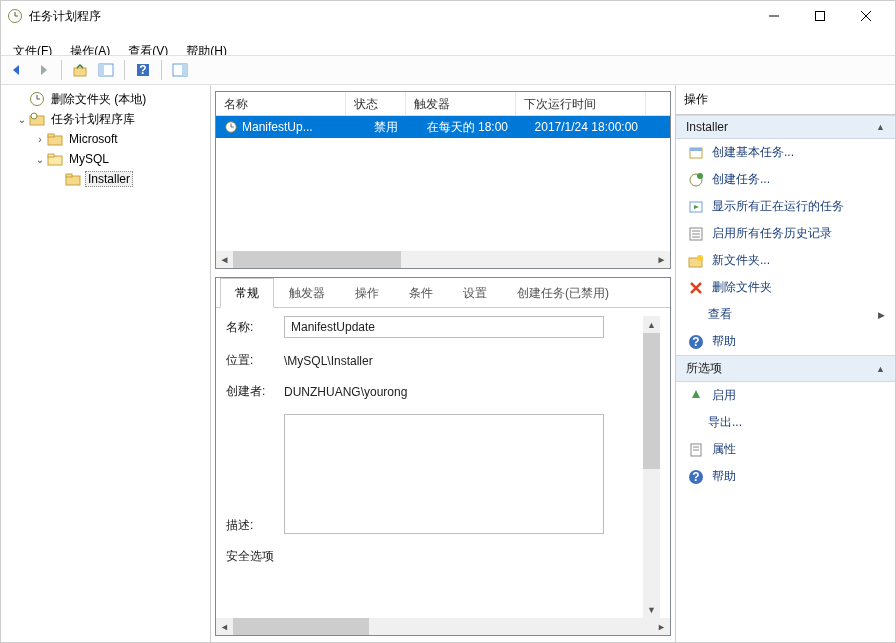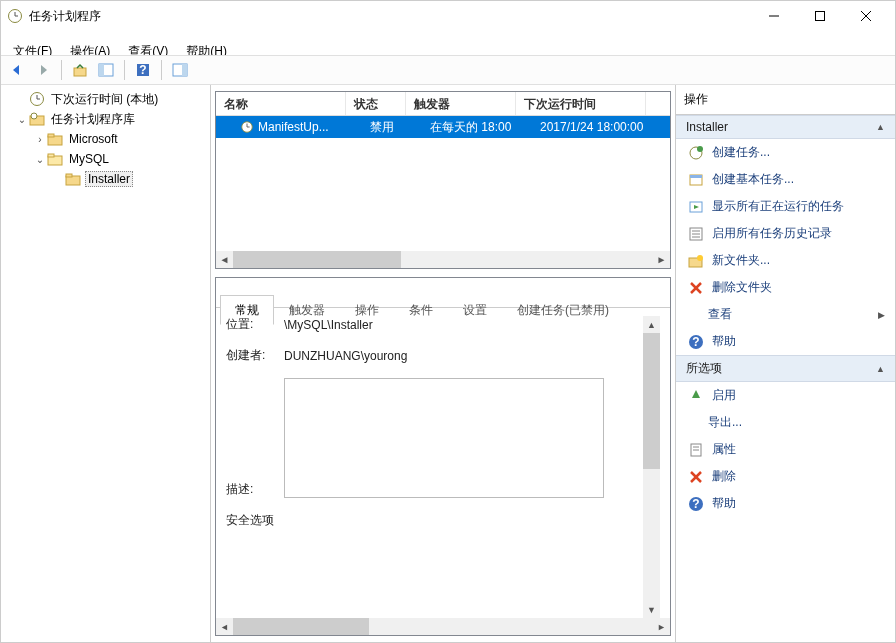--- a/index.html
+++ b/index.html
@@ -161,7 +161,7 @@
             <line x1="8" y1="8" x2="11" y2="8" stroke="#555"></line>
           </svg>
         </span>
-      <span class="label">下次运行时间 (本地)</span>
+      <span class="label">删除文件夹 (本地)</span>
     </div>
     <div class="tree-node indent1">
       <span class="twisty">⌄</span>

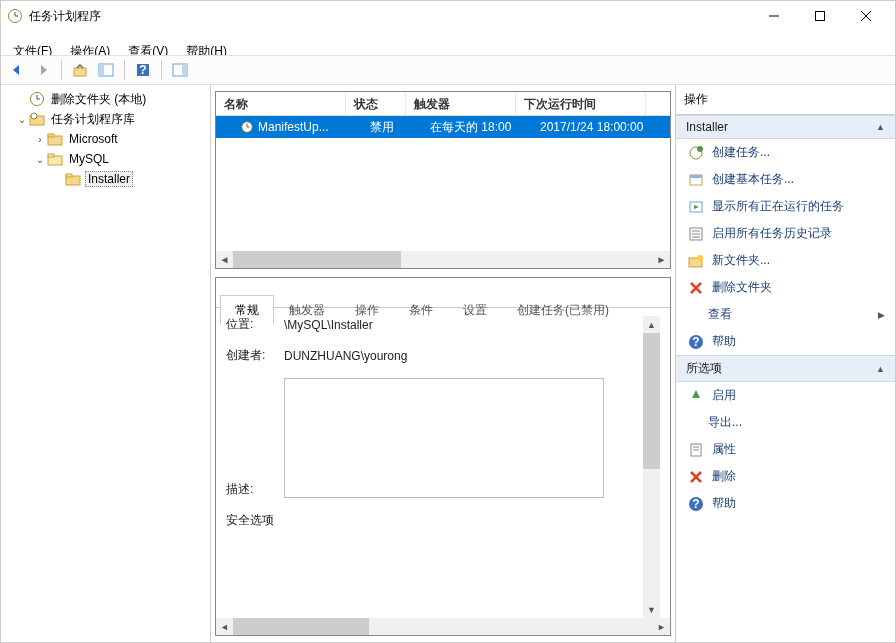--- a/index.html
+++ b/index.html
@@ -29,7 +29,7 @@
 
 .mid-pane { flex: 1; display: flex; flex-direction: column; padding: 6px 4px; min-width: 0; }
 .list-panel { height: 178px; border: 1px solid #828790; display: flex; flex-direction: column; background: #fff; margin-bottom: 8px; }
-.list-headers { display: flex; height: 24px; border-bottom: 1px solid #ddd; font-weight: bold; }
+.list-headers { display: flex; height: 24px; border-bottom: 1px solid #ddd; }
 .list-headers .col { padding: 4px 8px; border-right: 1px solid #e8e8e8; color: #333; }
 .list-row { display: flex; height: 22px; align-items: center; }
 .list-row.selected { background: #0078d7; color: #fff; }

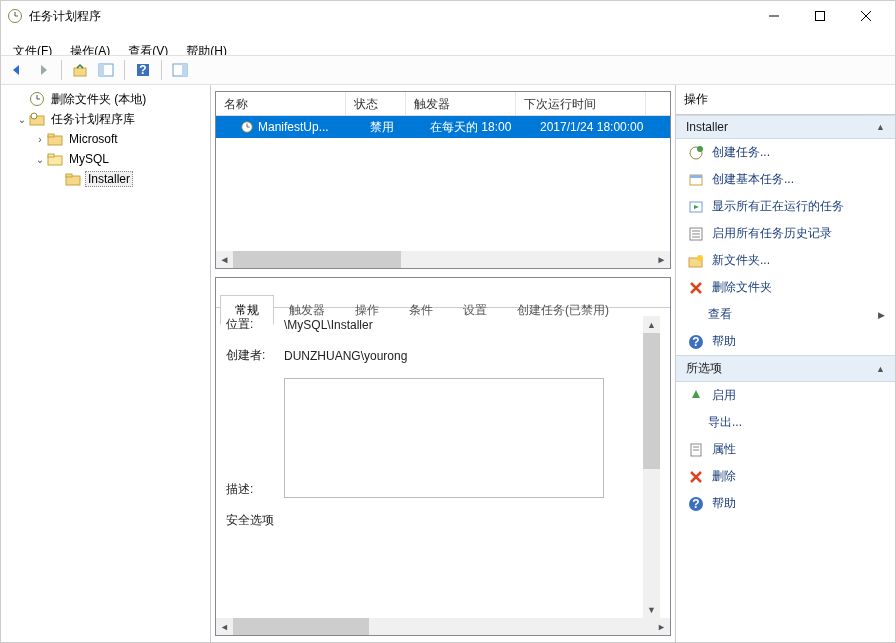--- a/index.html
+++ b/index.html
@@ -33,7 +33,7 @@
 .list-headers .col { padding: 4px 8px; border-right: 1px solid #e8e8e8; color: #333; }
 .list-row { display: flex; height: 22px; align-items: center; }
 .list-row.selected { background: #0078d7; color: #fff; }
-.list-row .cell { padding: 2px 24px; white-space: nowrap; overflow: hidden; }
+.list-row .cell { padding: 2px 8px; white-space: nowrap; overflow: hidden; text-align: right; }
 .list-body { flex: 1; overflow: hidden; }
 .list-scroll { height: 17px; background: #f0f0f0; display: flex; align-items: center; }
 .list-scroll .track { flex: 1; height: 17px; background: #f0f0f0; position: relative; margin: 0 17px; }

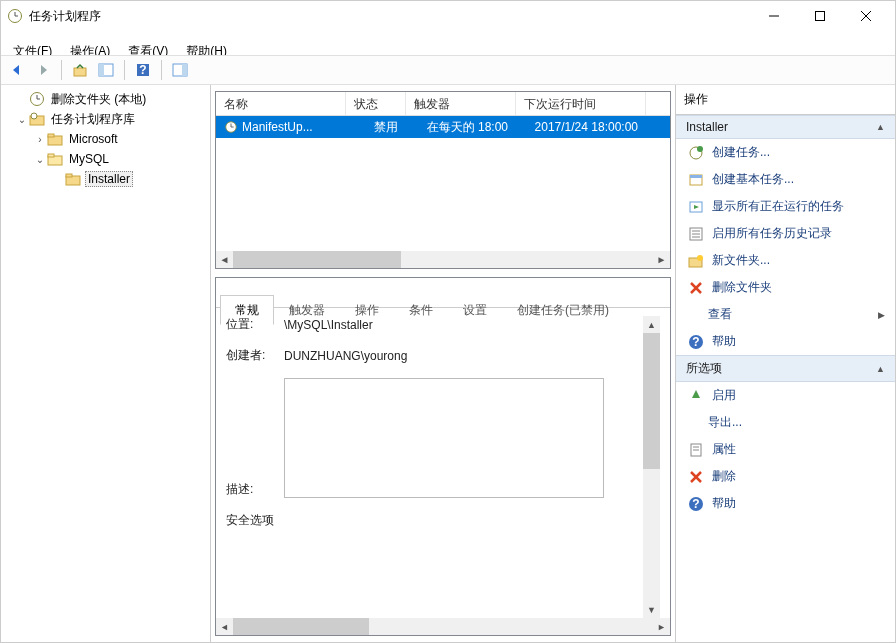--- a/index.html
+++ b/index.html
@@ -289,20 +289,20 @@
       <div class="action-item">
         <span class="aicon">
             <svg width="16" height="16">
+              <rect x="2" y="3" width="12" height="10" fill="#fff" stroke="#c7a33e"></rect>
+              <rect x="2" y="3" width="12" height="3" fill="#8ab4e8"></rect>
+            </svg>
+          </span>
+        <span class="atext">创建基本任务...</span>
+      </div>
+      <div class="action-item">
+        <span class="aicon">
+            <svg width="16" height="16">
               <circle cx="8" cy="8" r="6" fill="#fff" stroke="#8a8a40"></circle>
               <circle cx="12" cy="4" r="3" fill="#4a9b4a"></circle>
             </svg>
           </span>
         <span class="atext">创建任务...</span>
-      </div>
-      <div class="action-item">
-        <span class="aicon">
-            <svg width="16" height="16">
-              <rect x="2" y="3" width="12" height="10" fill="#fff" stroke="#c7a33e"></rect>
-              <rect x="2" y="3" width="12" height="3" fill="#8ab4e8"></rect>
-            </svg>
-          </span>
-        <span class="atext">创建基本任务...</span>
       </div>
       <div class="action-item">
         <span class="aicon">

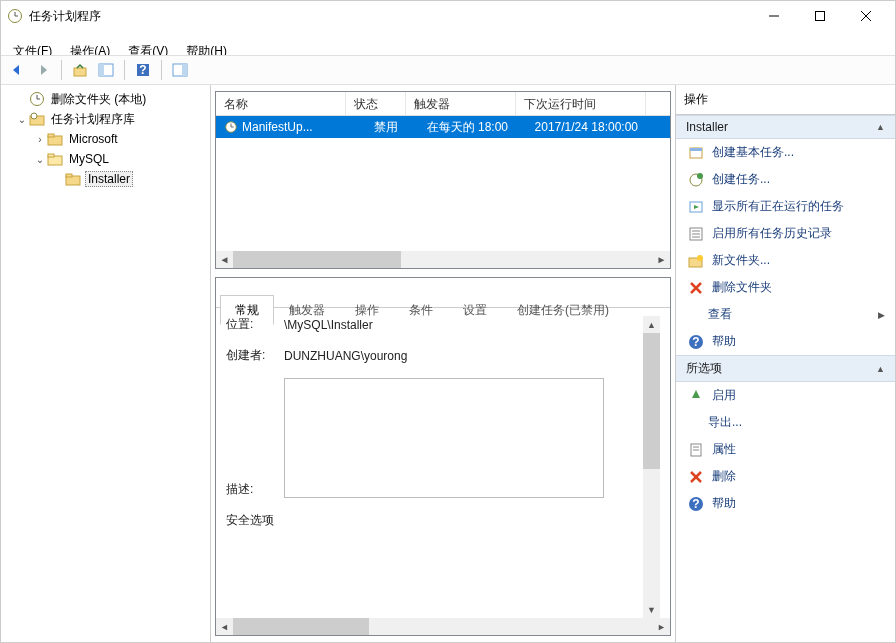--- a/index.html
+++ b/index.html
@@ -42,7 +42,7 @@
 
 .detail-panel { flex: 1; border: 1px solid #828790; display: flex; flex-direction: column; min-height: 0; background: #fff; }
 .tabs { display: flex; height: 30px; align-items: flex-end; padding: 0 4px; background: #fff; border-bottom: 1px solid #ccc; }
-.tab { padding: 6px 14px 5px; color: #555; cursor: default; border: 1px solid transparent; position: relative; top: 18px; }
+.tab { padding: 6px 14px 5px; color: #555; cursor: default; border: 1px solid transparent; position: relative; top: 1px; }
 .tab.active { border: 1px solid #ccc; border-bottom: 1px solid #fff; background: #fff; color: #000; }
 .detail-body { flex: 1; overflow: hidden; position: relative; padding: 8px 10px 0 10px; display: flex; }
 .form-area { flex: 1; }

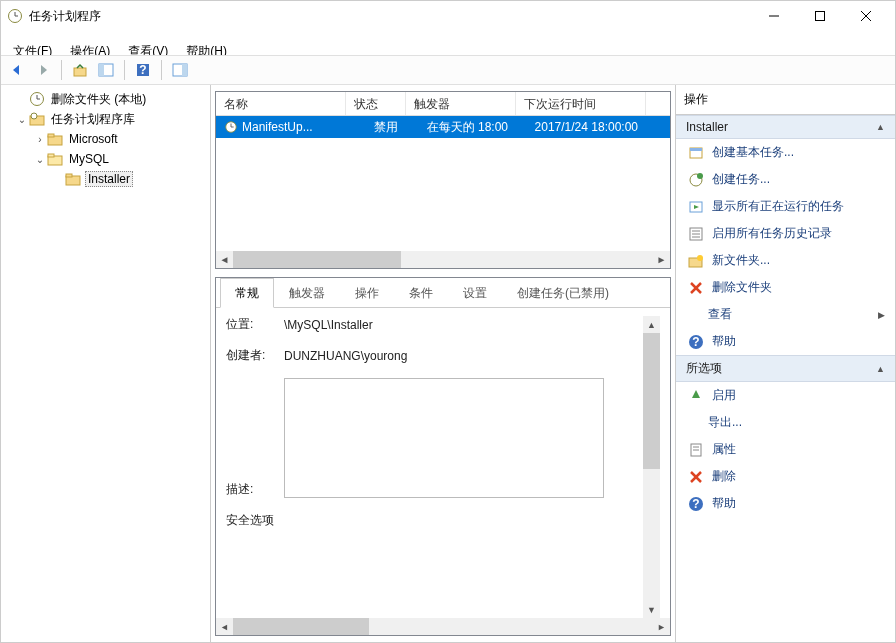--- a/index.html
+++ b/index.html
@@ -252,6 +252,10 @@
       <div class="detail-body">
         <div class="form-area">
           <div class="form-row">
+            <div class="flabel">名称:</div>
+            <input class="ro" readonly="" value="ManifestUpdate" style="">
+          </div>
+          <div class="form-row">
             <div class="flabel">位置:</div>
             <div class="fval">\MySQL\Installer</div>
           </div>

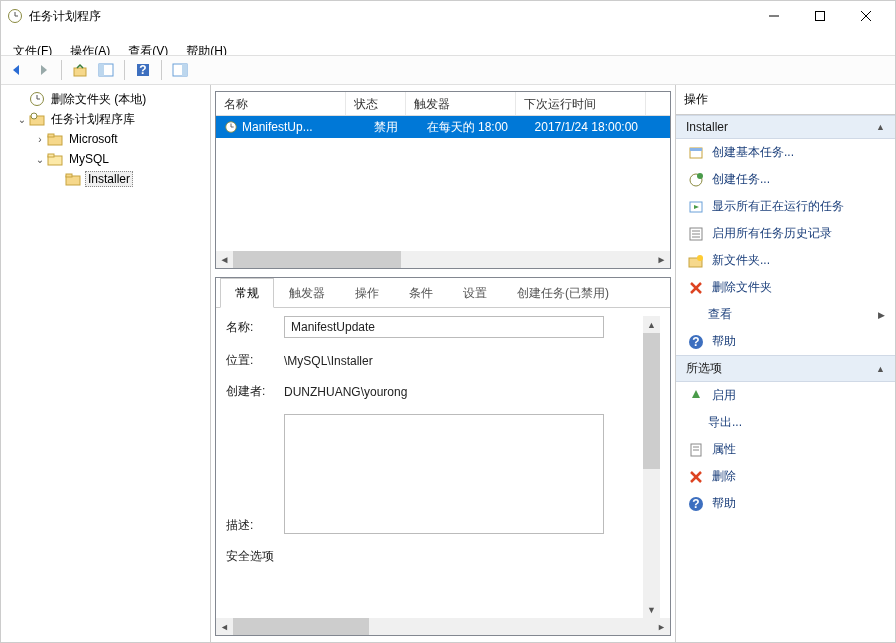--- a/index.html
+++ b/index.html
@@ -388,15 +388,6 @@
       <div class="action-item">
         <span class="aicon">
             <svg width="16" height="16">
-              <line x1="3" y1="3" x2="13" y2="13" stroke="#d42" stroke-width="2.5"></line>
-              <line x1="13" y1="3" x2="3" y2="13" stroke="#d42" stroke-width="2.5"></line>
-            </svg>
-          </span>
-        <span class="atext">删除</span>
-      </div>
-      <div class="action-item">
-        <span class="aicon">
-            <svg width="16" height="16">
               <circle cx="8" cy="8" r="7" fill="#3d6fbf"></circle>
               <text x="8" y="12" text-anchor="middle" fill="#fff" font-size="11" font-weight="bold">?</text>
             </svg>

